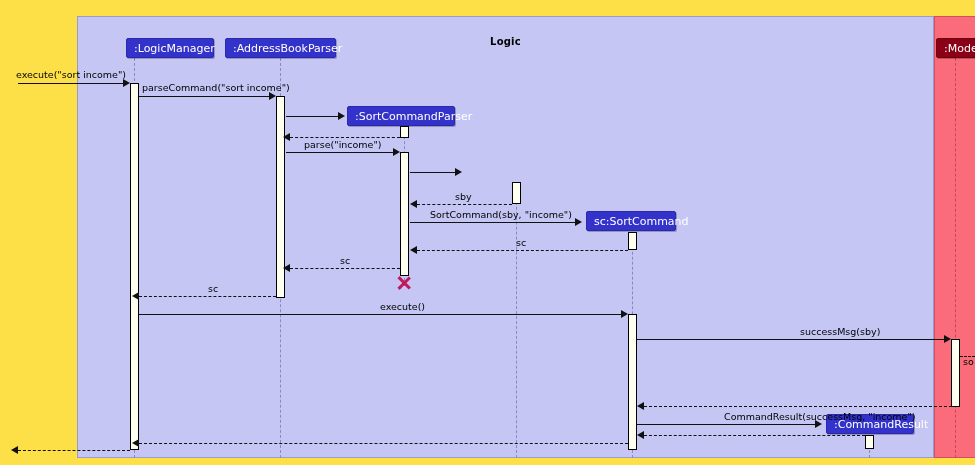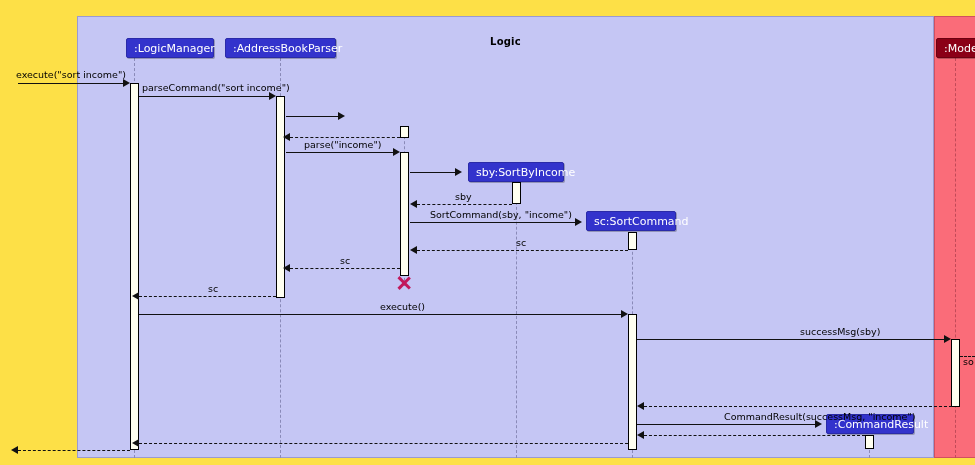--- a/index.html
+++ b/index.html
@@ -167,6 +167,9 @@
     <span>:AddressBookParser</span>
   </div>
 
+  <div class="participant p-blue" style="left:347px; top:106px; width:108px;">
+    <span>:SortCommandParser</span>
+  </div>
 
   <div class="participant p-blue" style="left:468px; top:162px; width:96px;">
     <span>sby:SortByIncome</span>

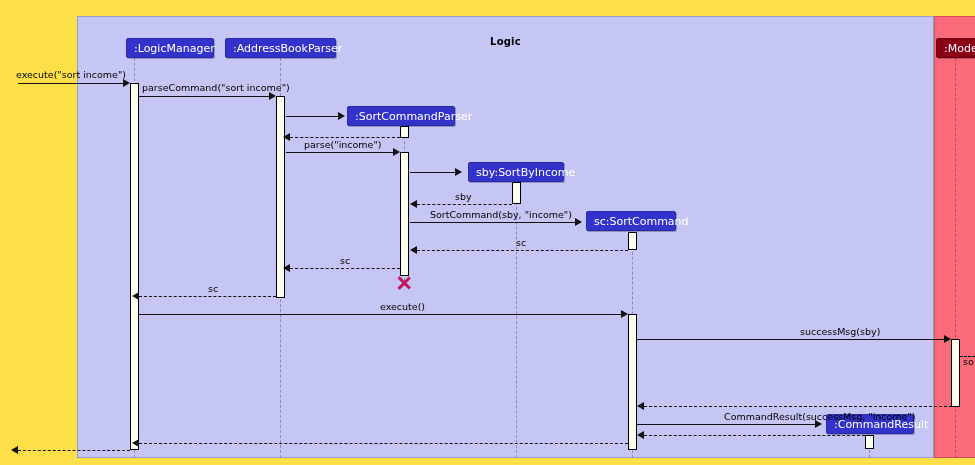--- a/index.html
+++ b/index.html
@@ -171,9 +171,6 @@
     <span>:SortCommandParser</span>
   </div>
 
-  <div class="participant p-blue" style="left:468px; top:162px; width:96px;">
-    <span>sby:SortByIncome</span>
-  </div>
 
   <div class="participant p-blue" style="left:586px; top:211px; width:90px;">
     <span>sc:SortCommand</span>

